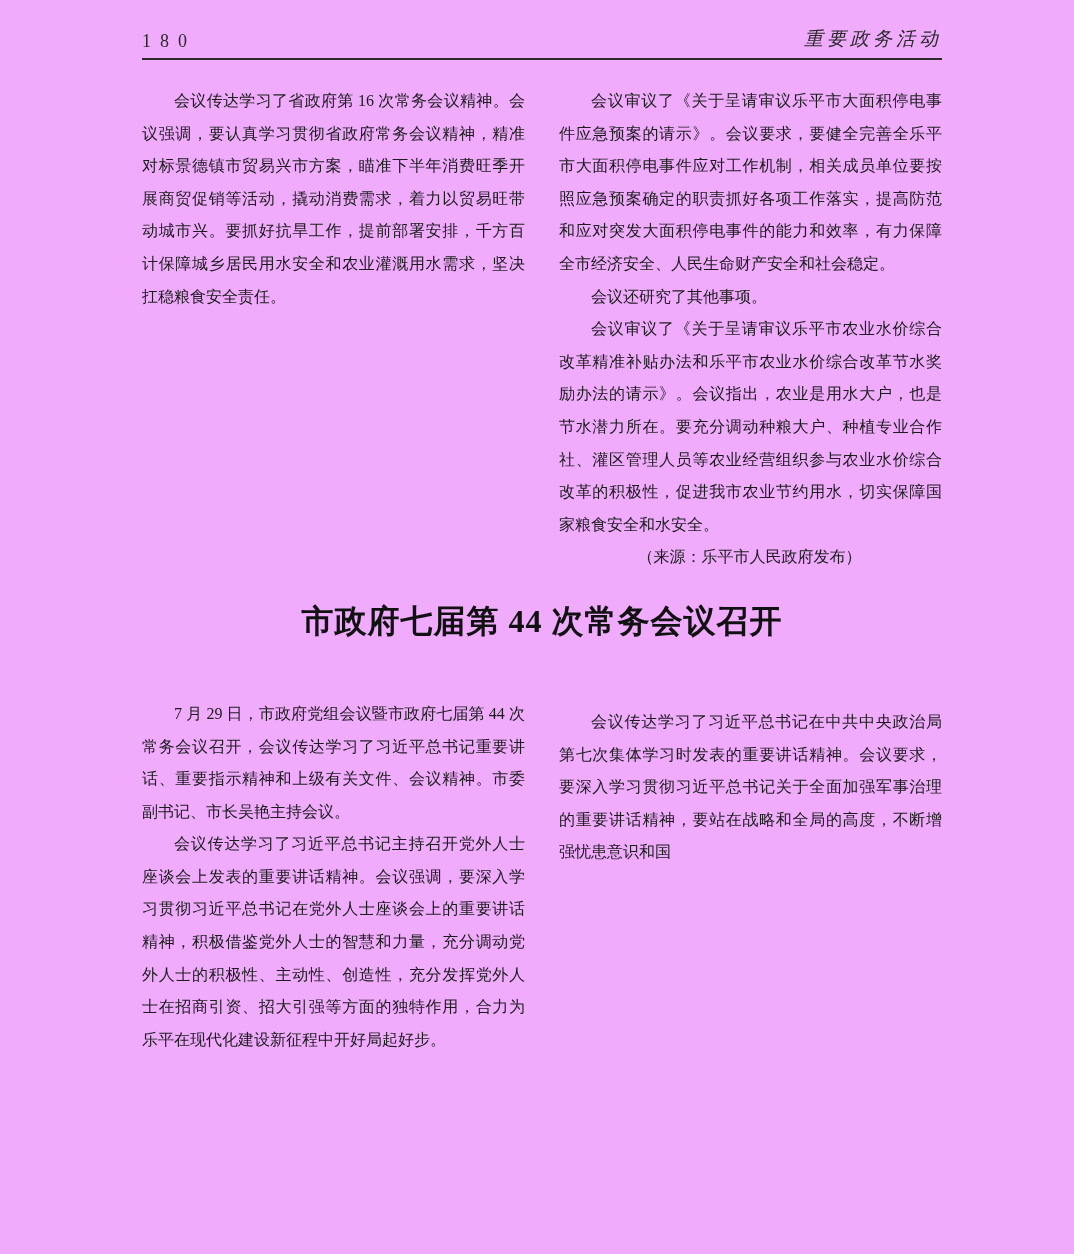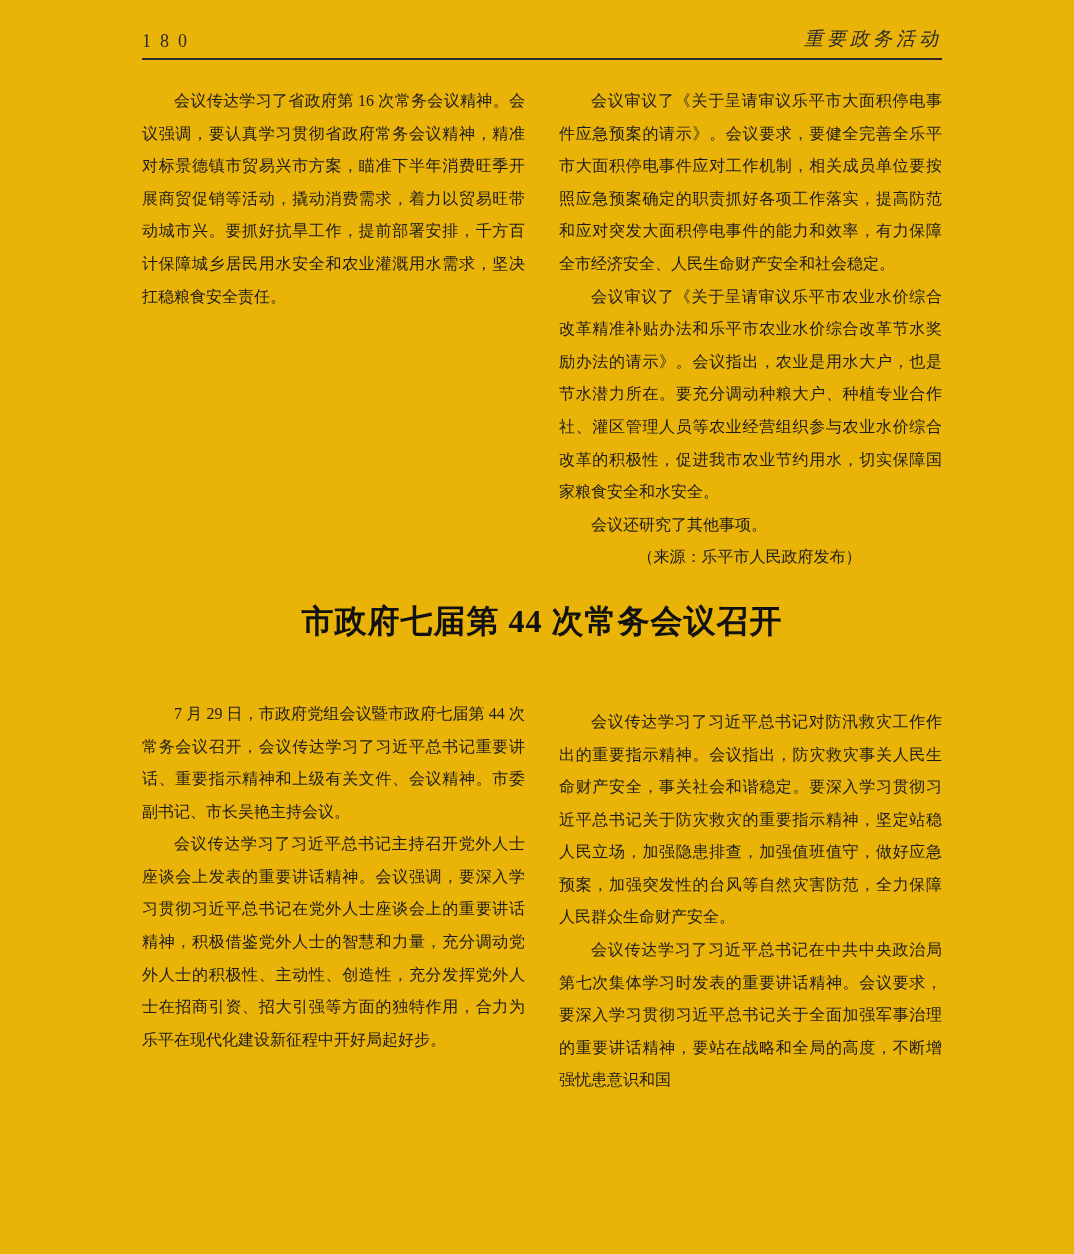--- a/index.html
+++ b/index.html
@@ -12,7 +12,7 @@
     width: 1074px;
     height: 1254px;
     margin: 0 auto;
-    background: #eab308;
+    background: #f0abfc;
     overflow: hidden;
     font-family: "Liberation Serif", "DejaVu Serif", serif;
     color: #1e1e1e;

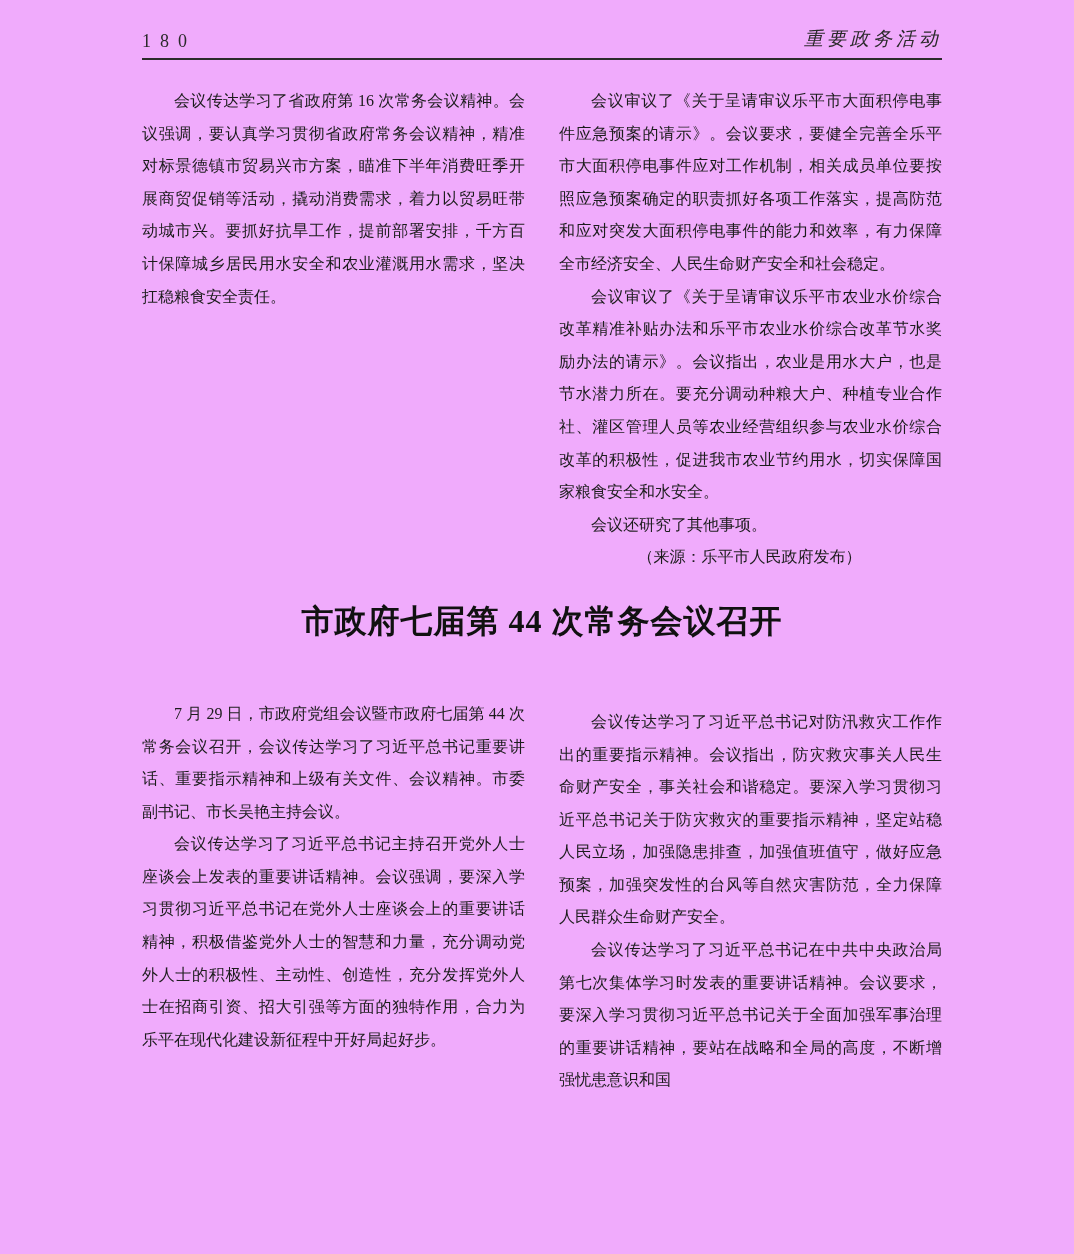--- a/index.html
+++ b/index.html
@@ -100,8 +100,8 @@
       </div>
       <div class="col">
         <p class="body">会议审议了《关于呈请审议乐平市大面积停电事件应急预案的请示》。会议要求，要健全完善全乐平市大面积停电事件应对工作机制，相关成员单位要按照应急预案确定的职责抓好各项工作落实，提高防范和应对突发大面积停电事件的能力和效率，有力保障全市经济安全、人民生命财产安全和社会稳定。</p>
+        <p class="body">会议还研究了其他事项。</p>
         <p class="body">会议审议了《关于呈请审议乐平市农业水价综合改革精准补贴办法和乐平市农业水价综合改革节水奖励办法的请示》。会议指出，农业是用水大户，也是节水潜力所在。要充分调动种粮大户、种植专业合作社、灌区管理人员等农业经营组织参与农业水价综合改革的积极性，促进我市农业节约用水，切实保障国家粮食安全和水安全。</p>
-        <p class="body">会议还研究了其他事项。</p>
         <p class="body source">（来源：乐平市人民政府发布）</p>
       </div>
     </section>

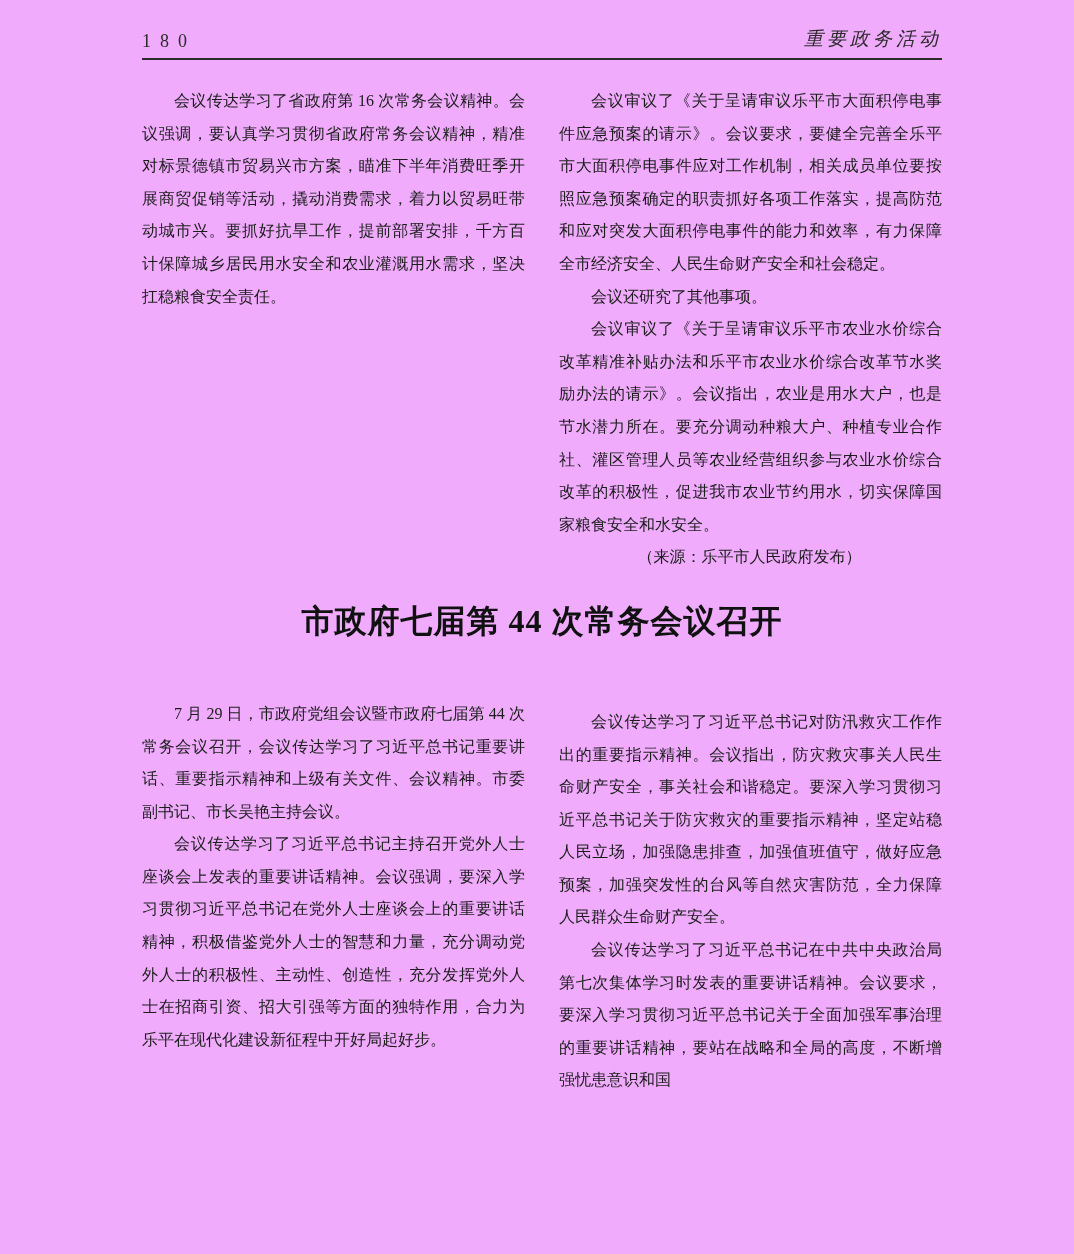--- a/index.html
+++ b/index.html
@@ -114,7 +114,6 @@
         <p class="body">会议传达学习了习近平总书记主持召开党外人士座谈会上发表的重要讲话精神。会议强调，要深入学习贯彻习近平总书记在党外人士座谈会上的重要讲话精神，积极借鉴党外人士的智慧和力量，充分调动党外人士的积极性、主动性、创造性，充分发挥党外人士在招商引资、招大引强等方面的独特作用，合力为乐平在现代化建设新征程中开好局起好步。</p>
       </div>
       <div class="col offset-down">
-        <p class="body">会议传达学习了习近平总书记对防汛救灾工作作出的重要指示精神。会议指出，防灾救灾事关人民生命财产安全，事关社会和谐稳定。要深入学习贯彻习近平总书记关于防灾救灾的重要指示精神，坚定站稳人民立场，加强隐患排查，加强值班值守，做好应急预案，加强突发性的台风等自然灾害防范，全力保障人民群众生命财产安全。</p>
         <p class="body">会议传达学习了习近平总书记在中共中央政治局第七次集体学习时发表的重要讲话精神。会议要求，要深入学习贯彻习近平总书记关于全面加强军事治理的重要讲话精神，要站在战略和全局的高度，不断增强忧患意识和国</p>
       </div>
     </section>

